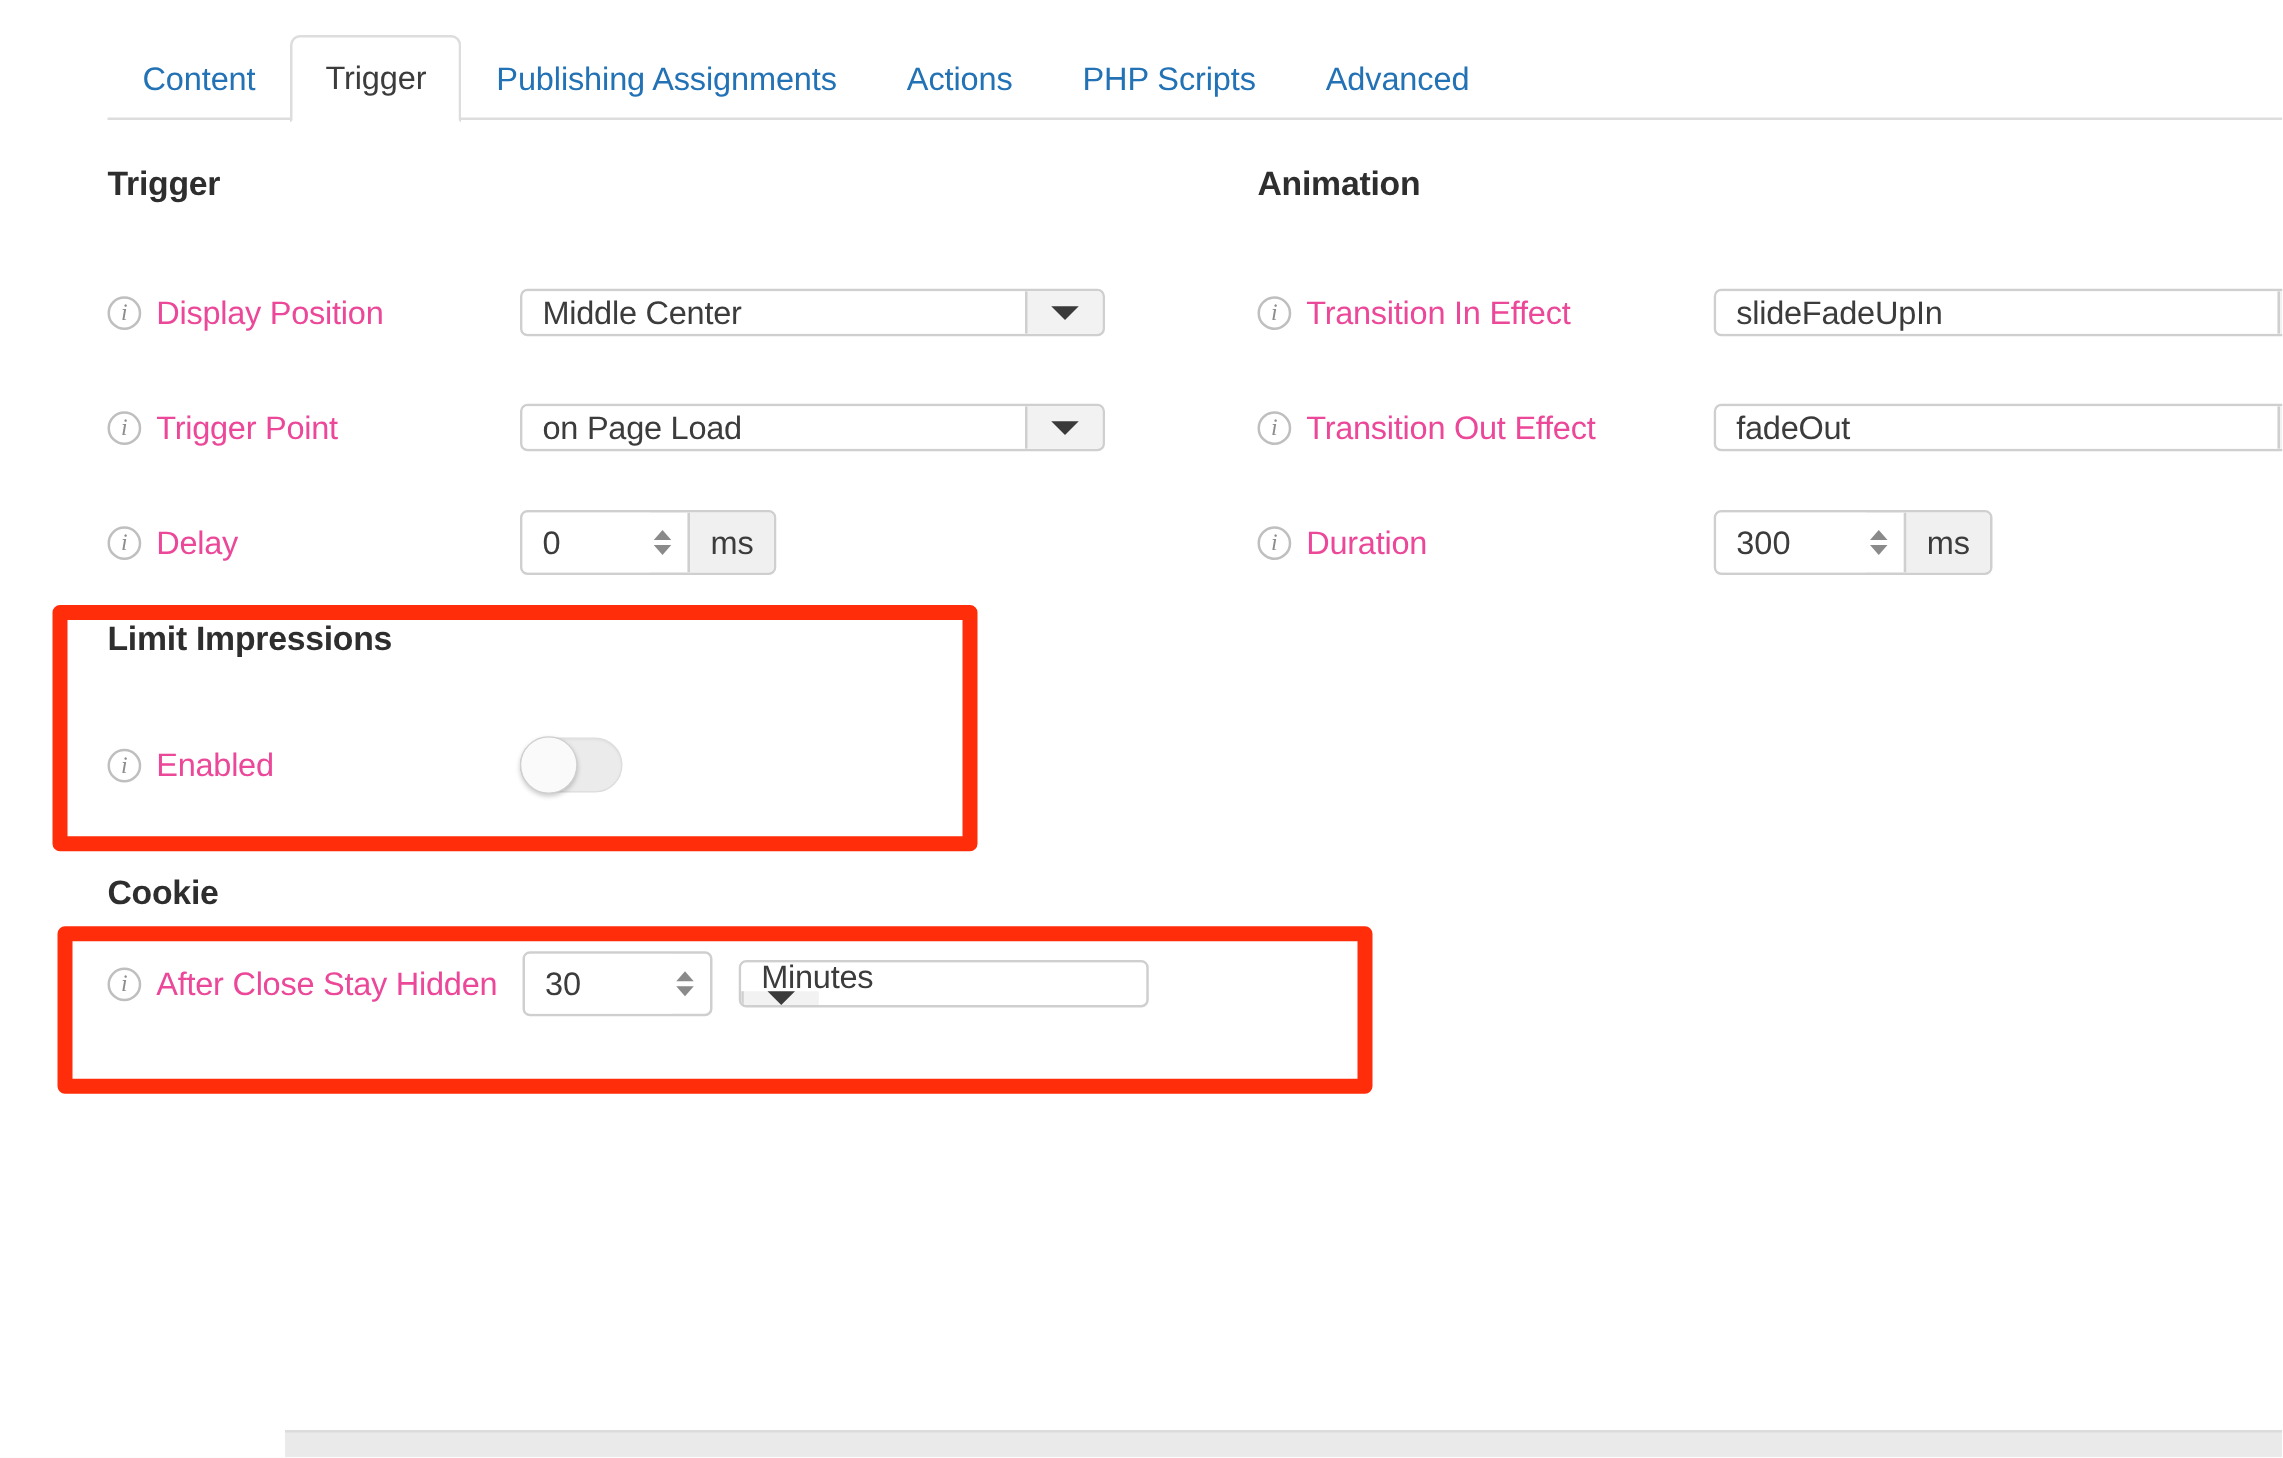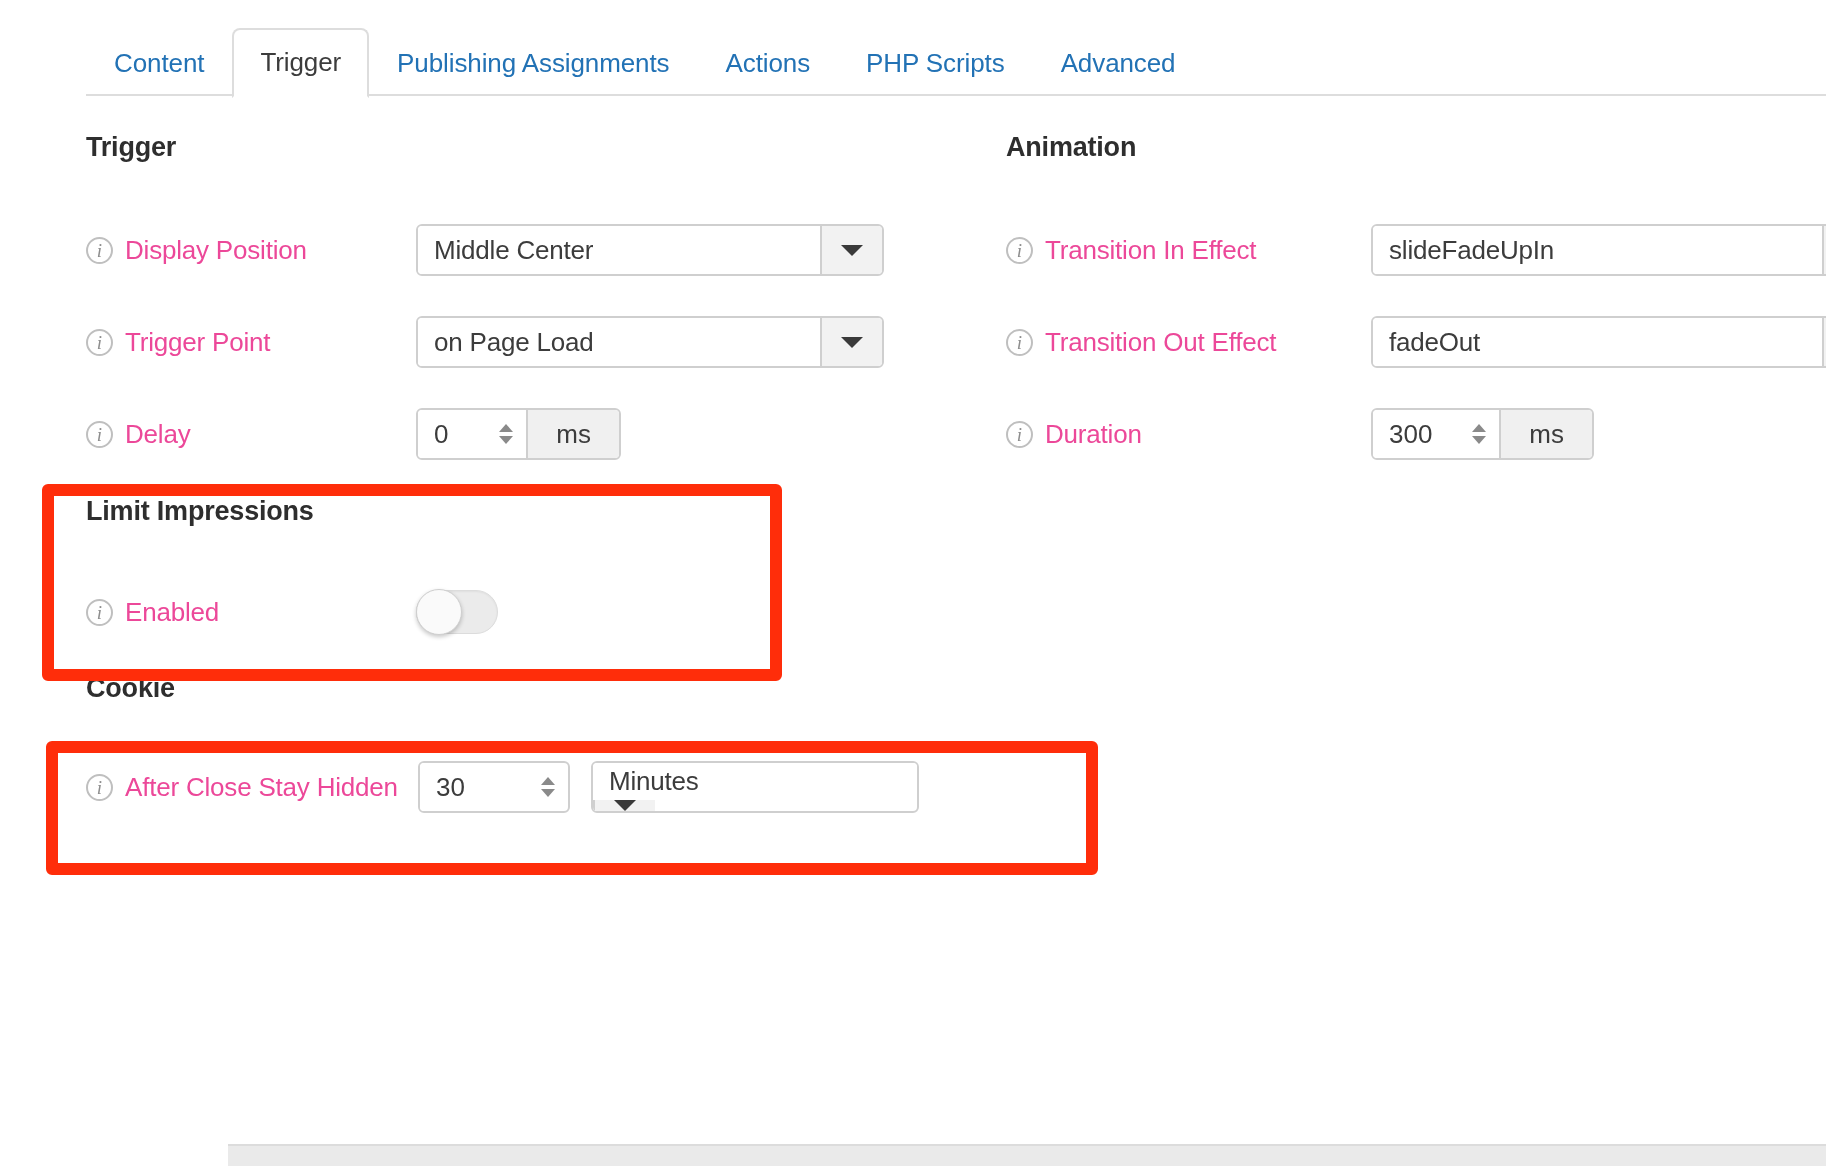--- a/index.html
+++ b/index.html
@@ -121,7 +121,7 @@
   .select {
     display: flex;
     align-items: stretch;
-    height: 52px;
+    height: 38px;
     border: 2px solid #cfcfcf;
     border-radius: 6px;
     background: #ffffff;

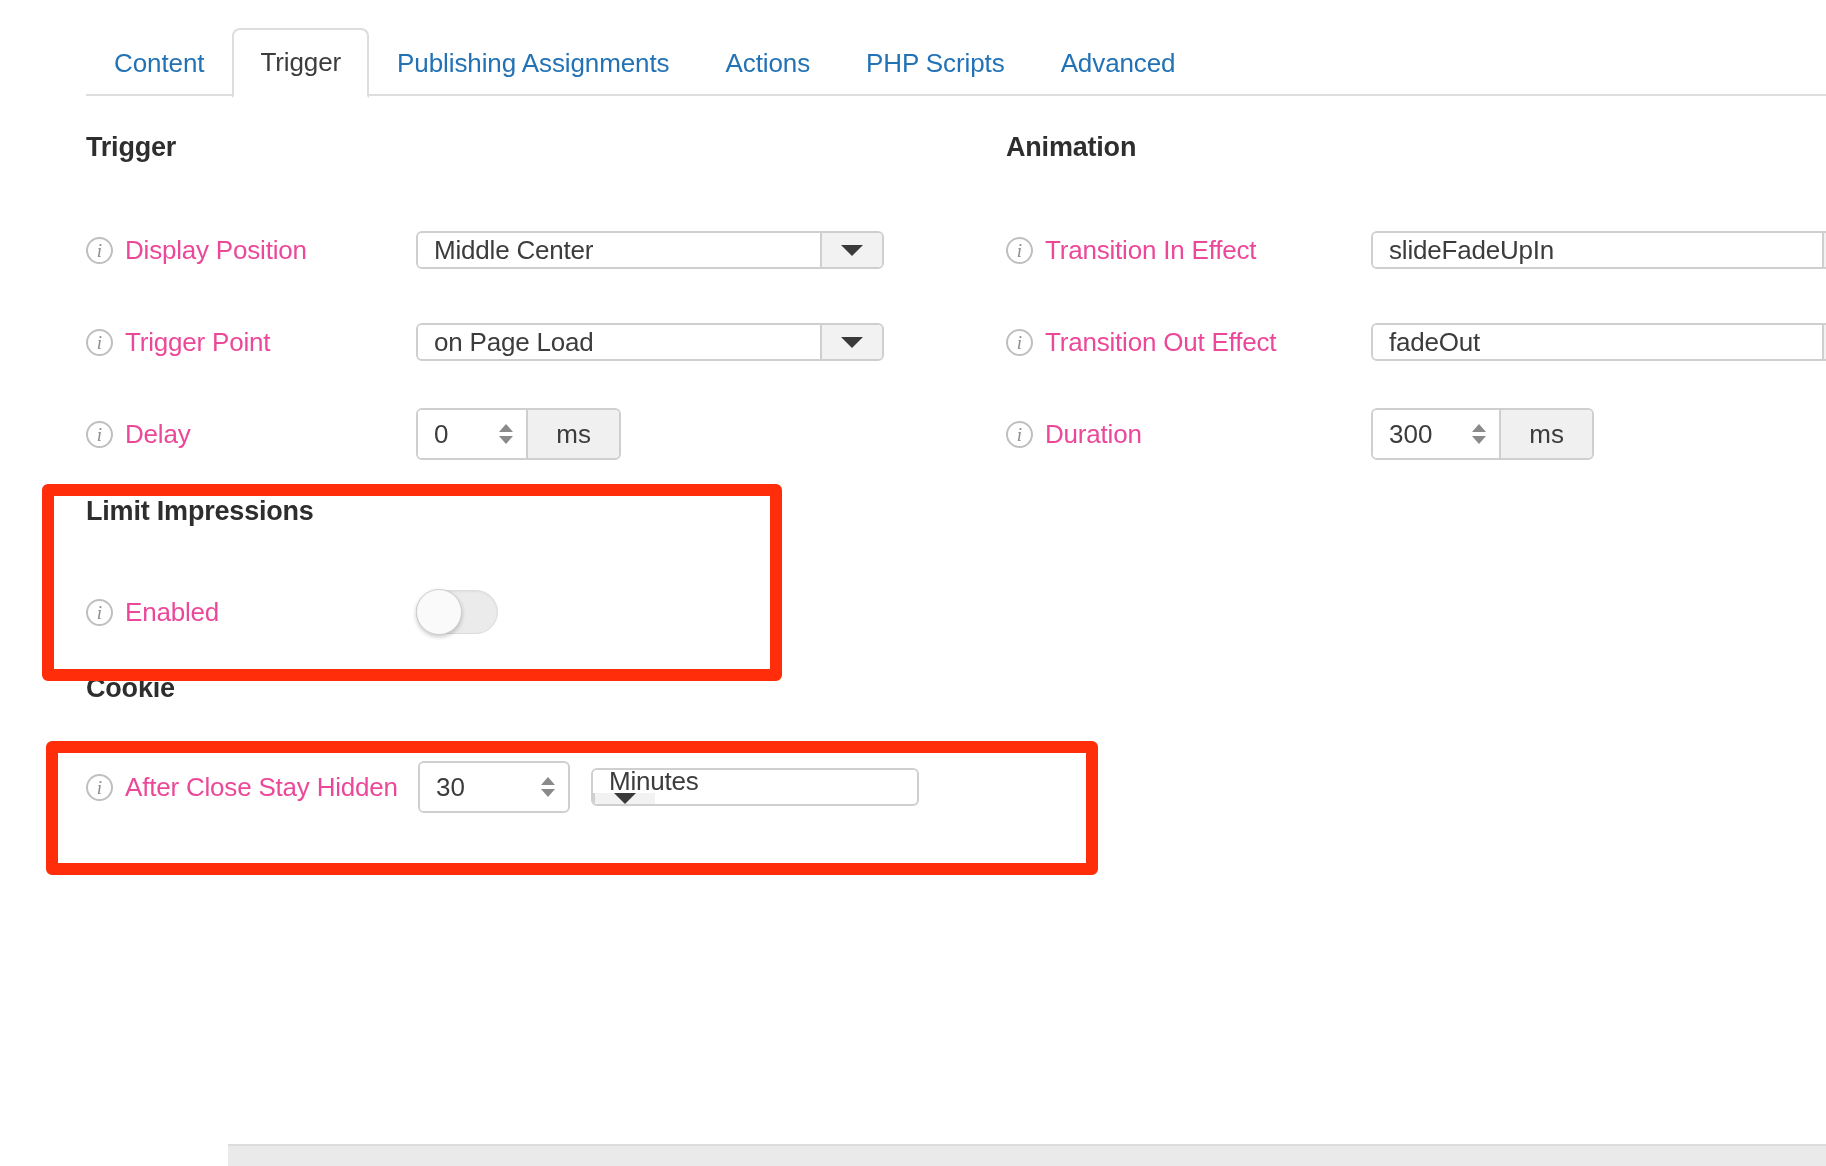--- a/index.html
+++ b/index.html
@@ -200,7 +200,7 @@
     display: flex;
     align-items: center;
     justify-content: center;
-    padding: 0 28px;
+    padding: 0 16px;
     background: #f0f0f0;
     border-left: 2px solid #cfcfcf;
     font-size: 26px;

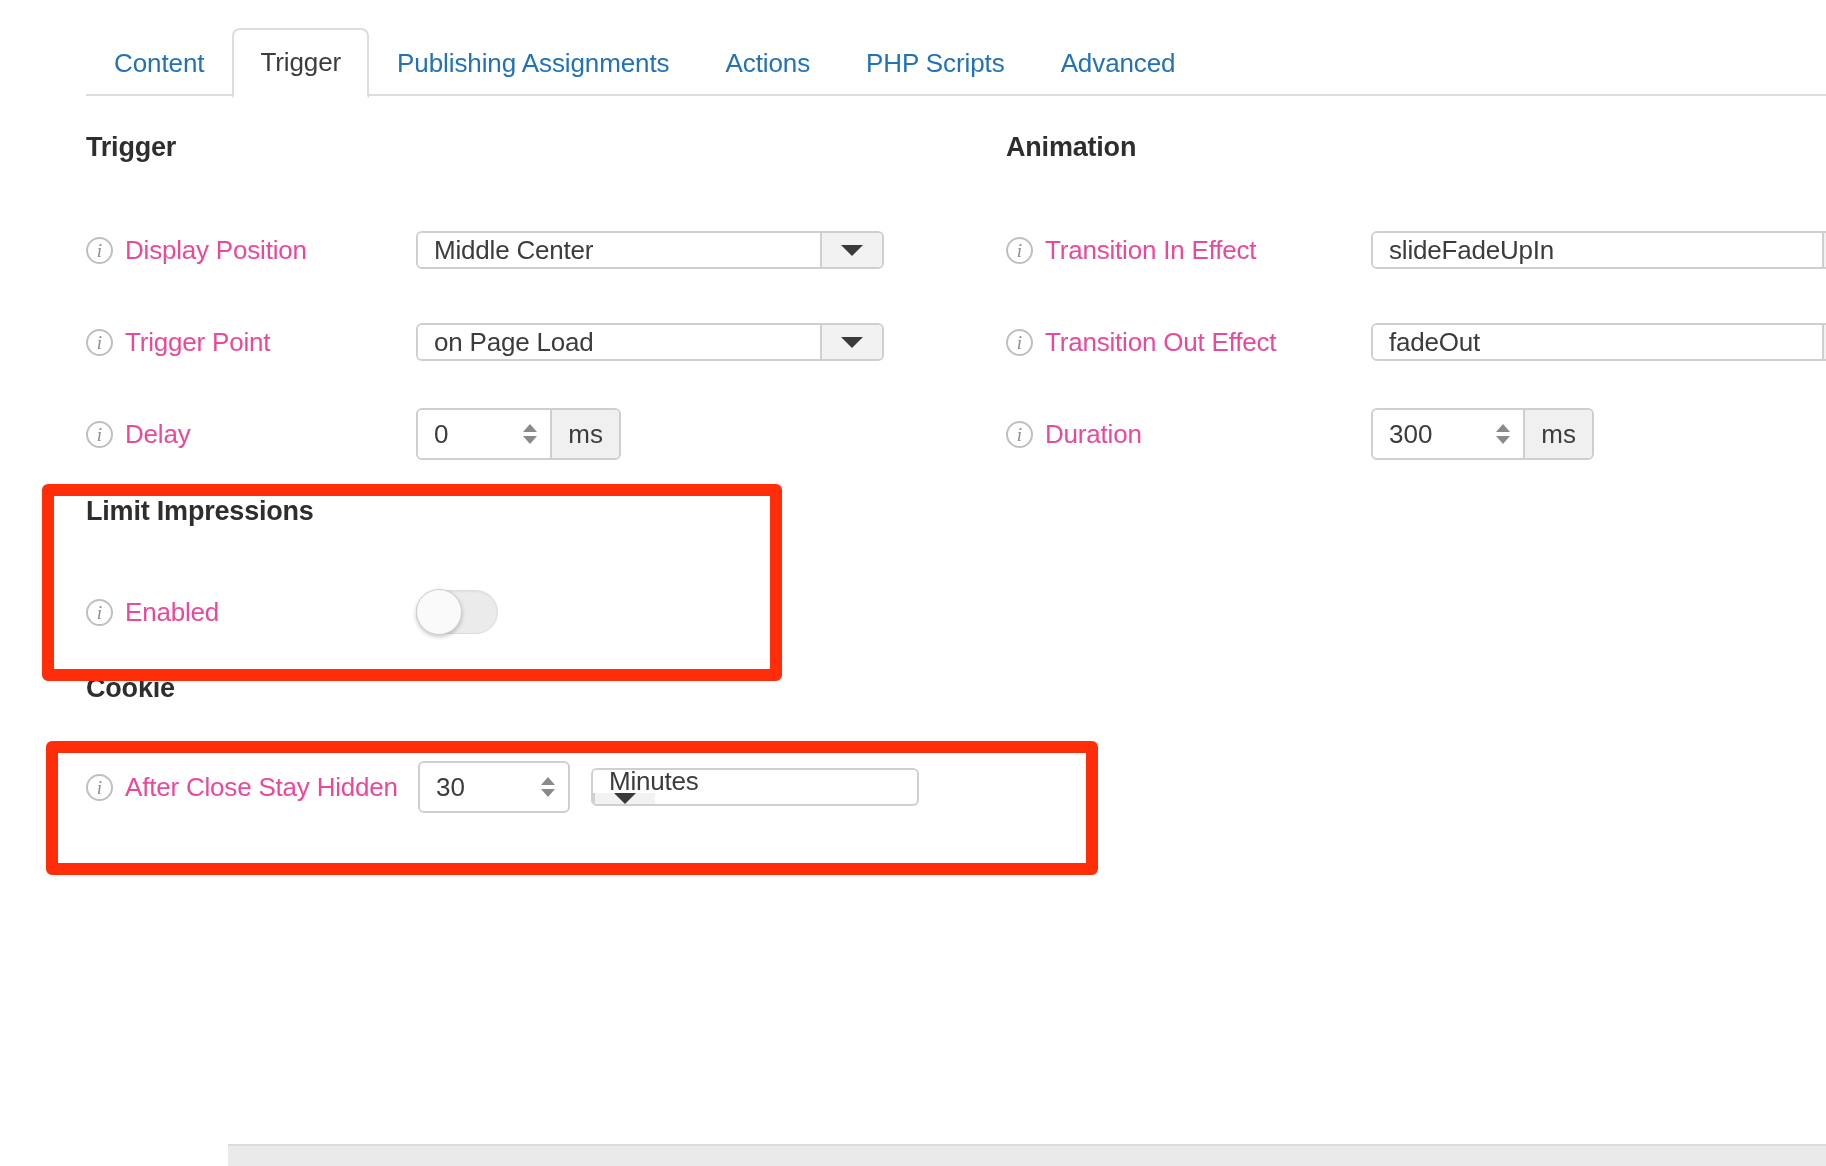--- a/index.html
+++ b/index.html
@@ -341,7 +341,7 @@
         </div>
       </div>
 
-      <div class="section-title" style="position:absolute;left:0;top:577px;">Cookie</div>
+      <div class="section-title" style="position:absolute;left:0;top:603px;">Cookie</div>
 
       <div class="row" style="position:absolute;left:0;top:665px;width:900px;">
         <div class="label-wrap" style="width:332px;">

